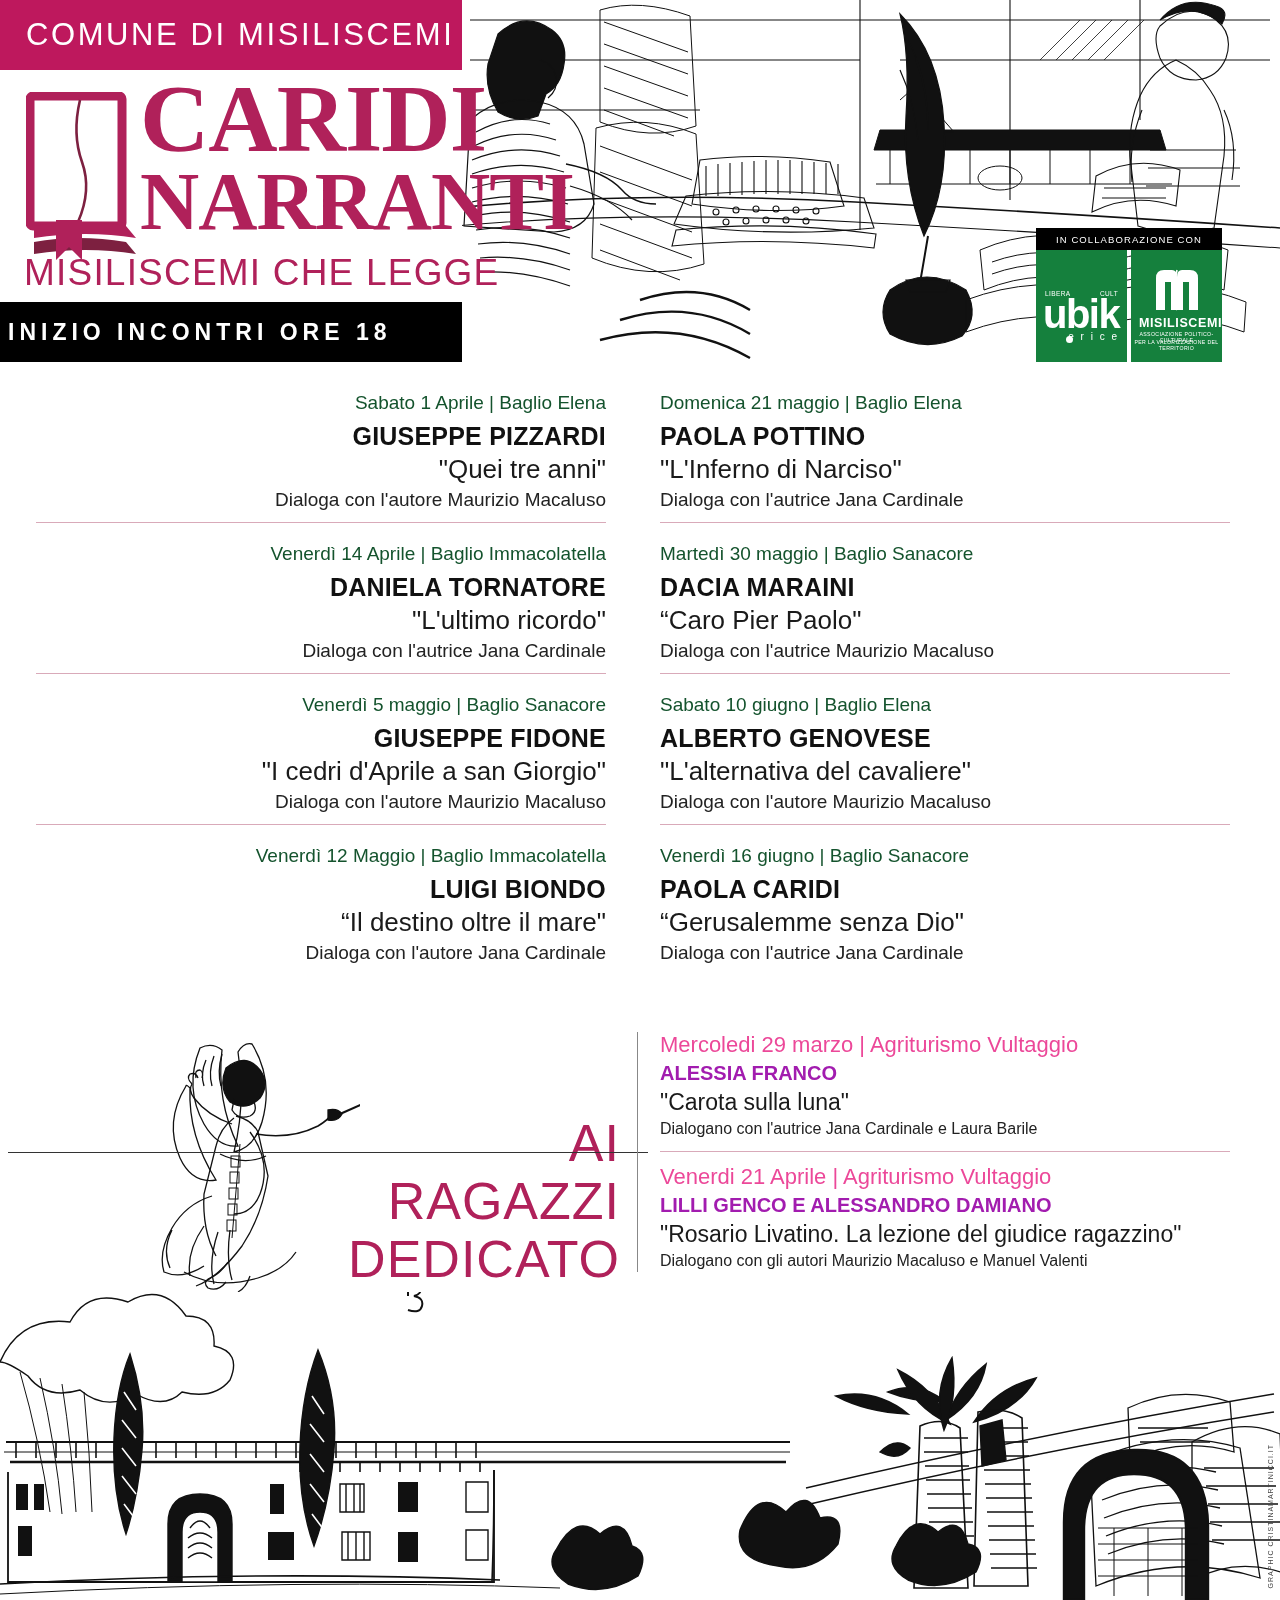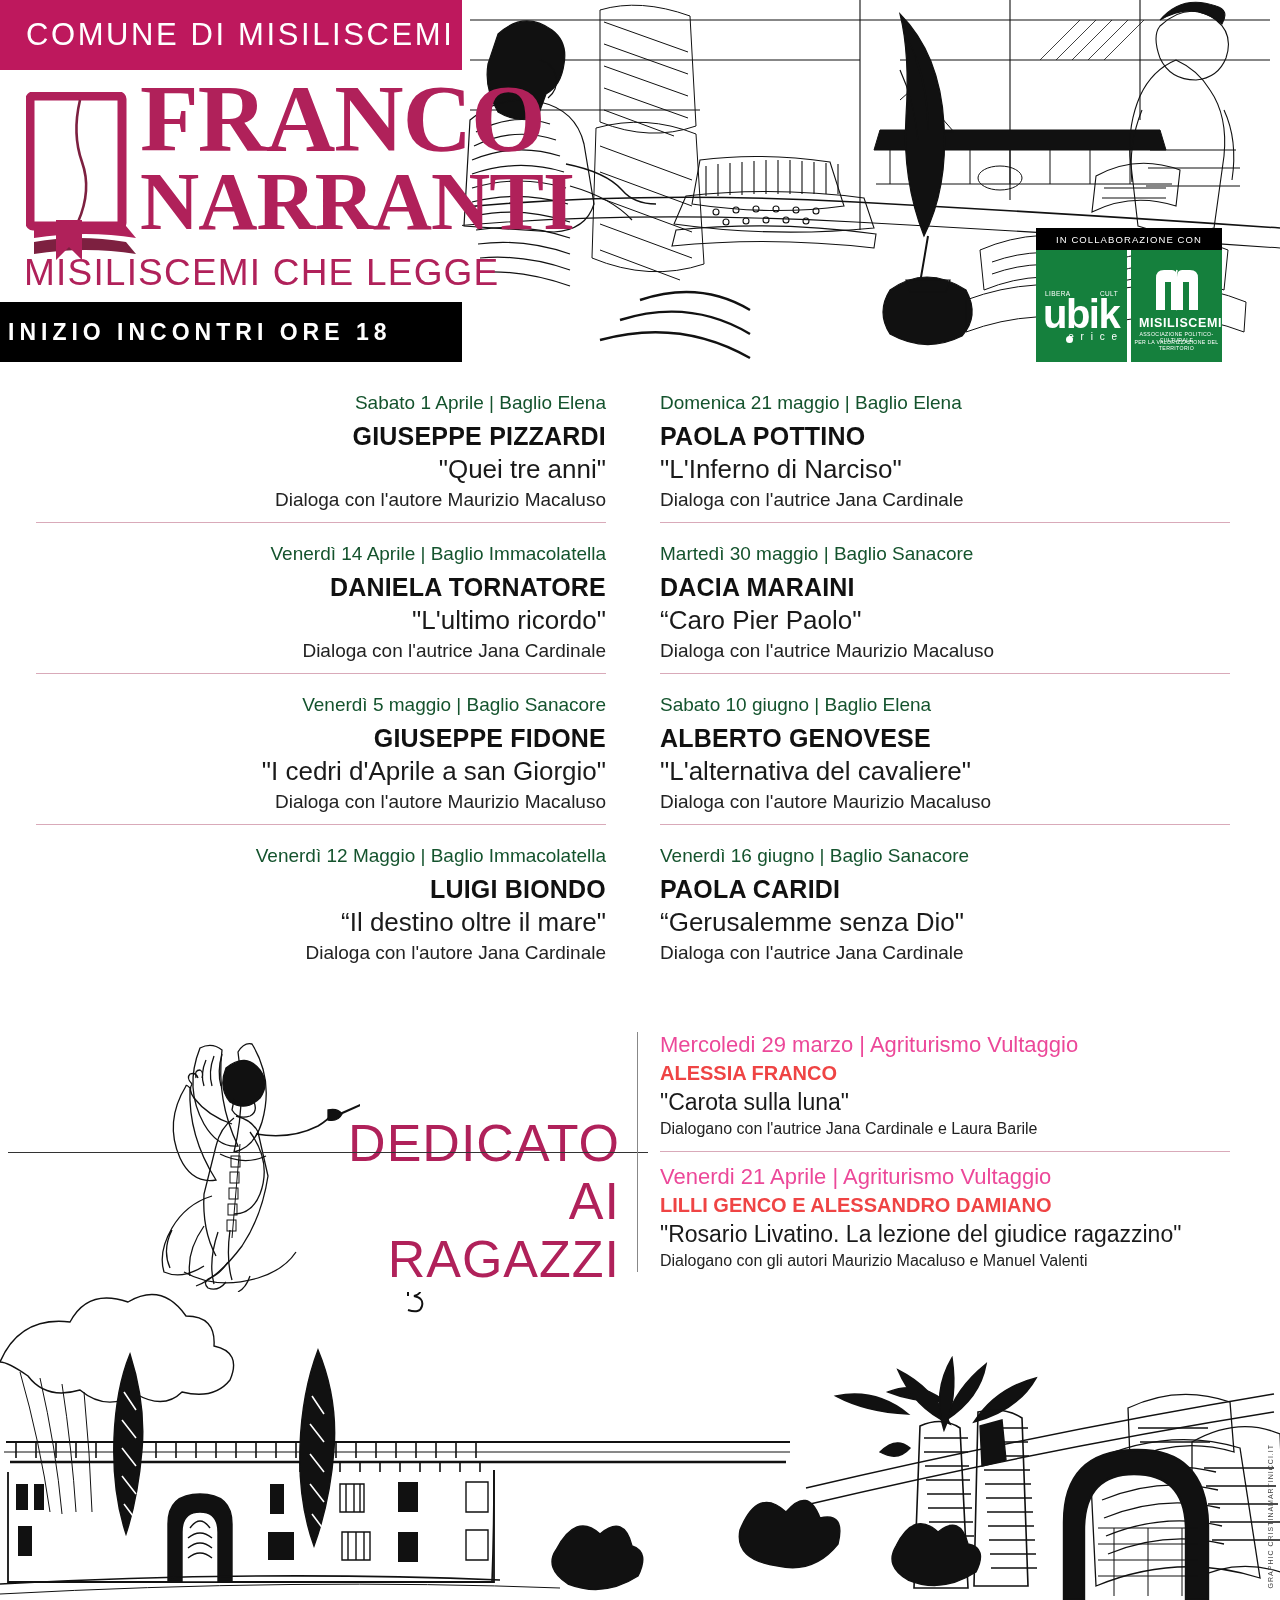--- a/index.html
+++ b/index.html
@@ -228,7 +228,7 @@
         <path d="M8 150 q44 -8 92 0 l10 12 q-50 -8 -102 0 Z" fill="#7d2040"></path>
         <path d="M30 128 h26 v40 l-13 -13 l-13 13 Z" fill="#b0215a"></path>
       </svg>
-      <div class="logo-bagli">FRANCO</div>
+      <div class="logo-bagli">CARIDI</div>
       <div class="logo-narranti">NARRANTI</div>
       <div class="logo-sub">MISILISCEMI CHE LEGGE</div>
     </div>

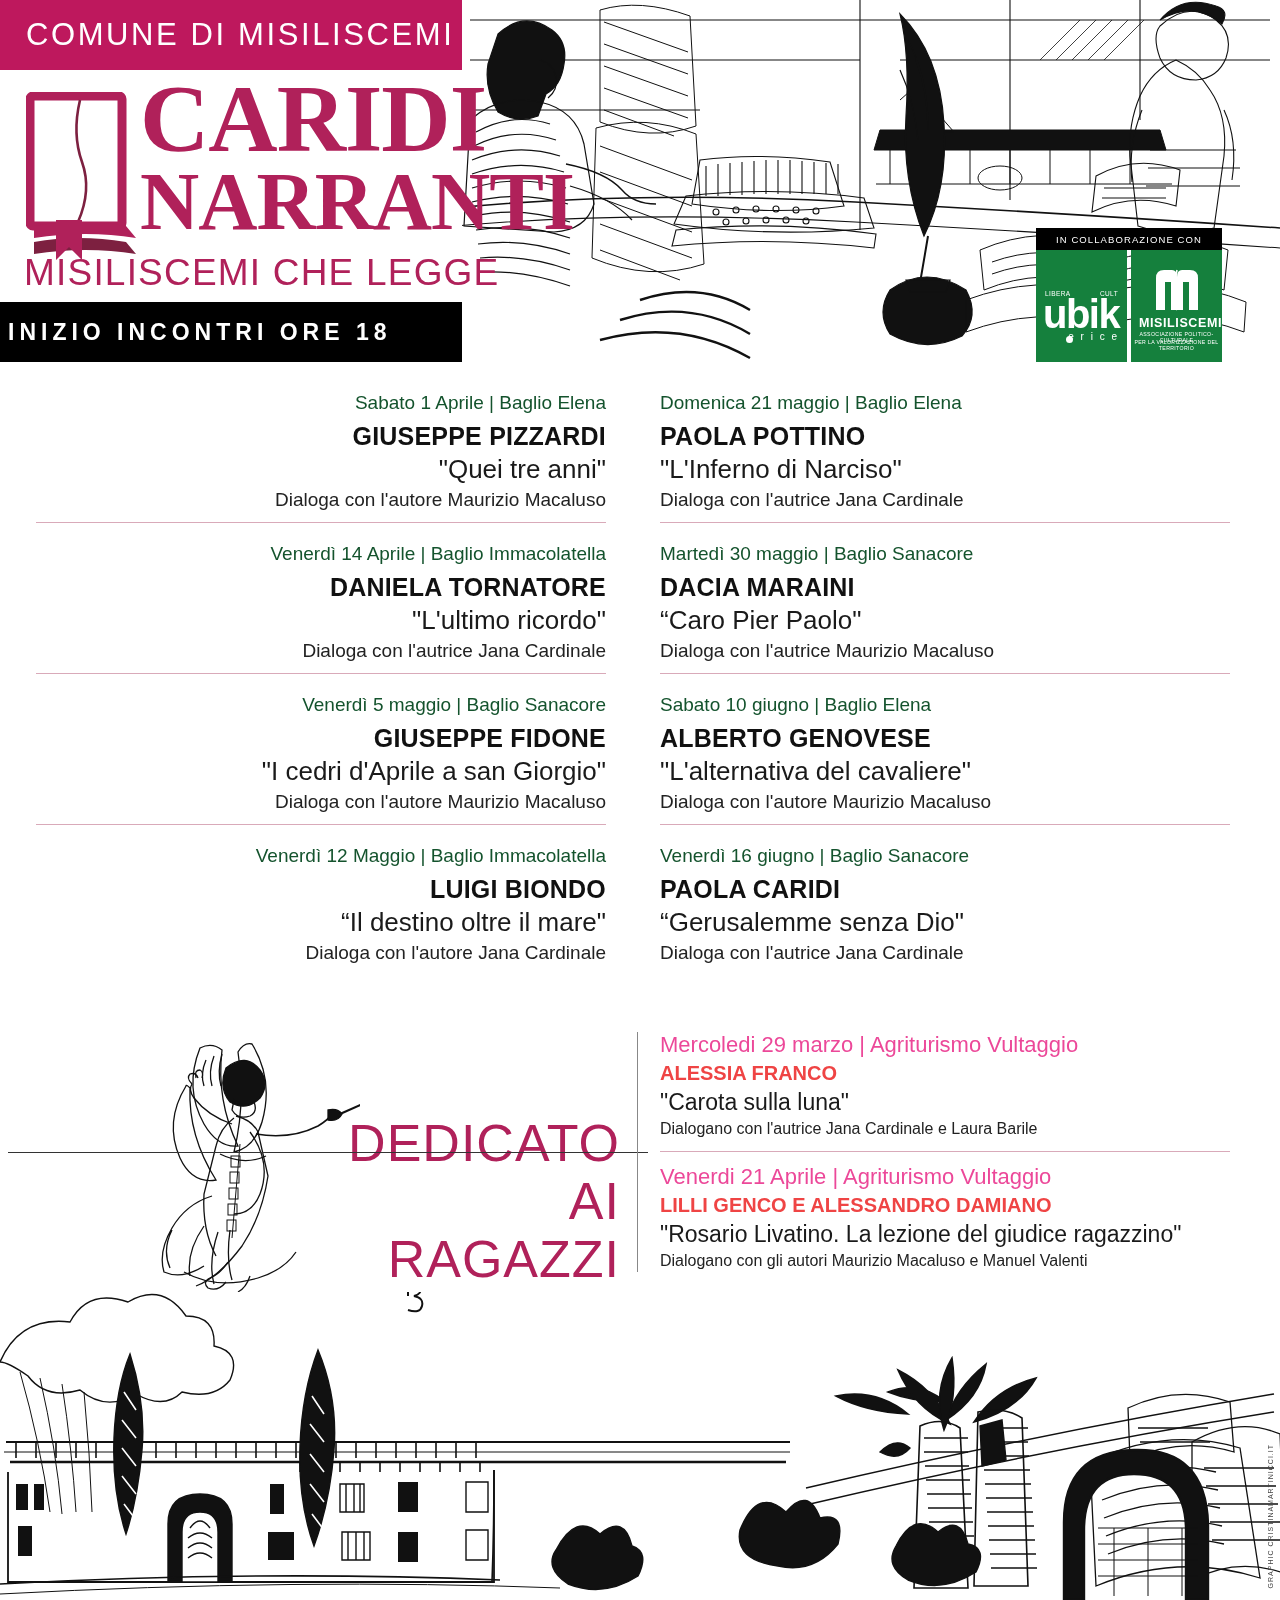--- a/index.html
+++ b/index.html
@@ -105,7 +105,7 @@
   .kids-col { position:absolute; left:660px; top:1024px; width:570px; }
   .kid { padding-top:6px; }
   .kid-when  { color:#ec4899; font-size:22px; line-height:30px; font-weight:400; white-space:nowrap; }
-  .kid-who   { color:#ef4444; font-size:20px; line-height:27px; font-weight:700; }
+  .kid-who   { color:#a21caf; font-size:20px; line-height:27px; font-weight:700; }
   .kid-title { color:#1a1a1a; font-size:23px; line-height:30px; }
   .kid-with  { color:#222; font-size:16px; line-height:24px; }
 

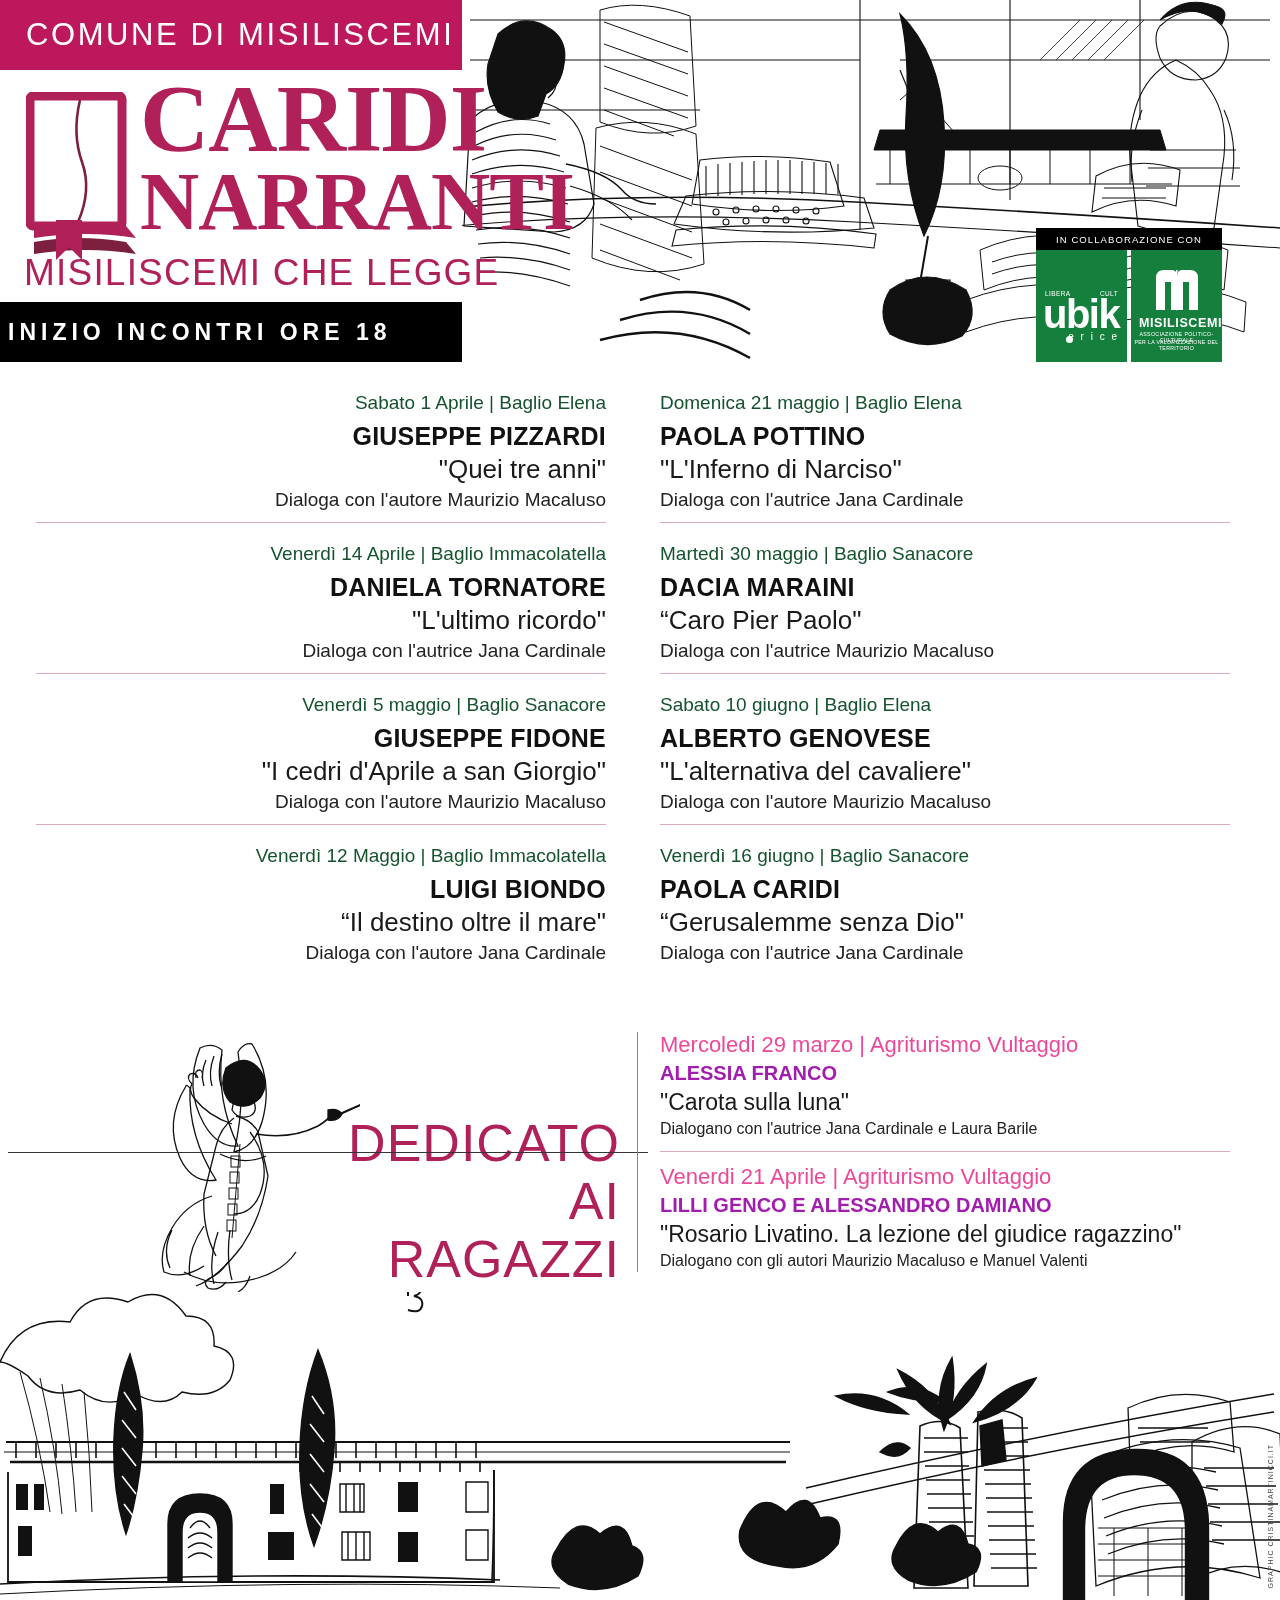--- a/index.html
+++ b/index.html
@@ -376,8 +376,8 @@
     </svg>
 
     <div class="ded-title">
+      <div>AI RAGAZZI</div>
       <div>DEDICATO</div>
-      <div>AI RAGAZZI</div>
     </div>
   </div>
 

